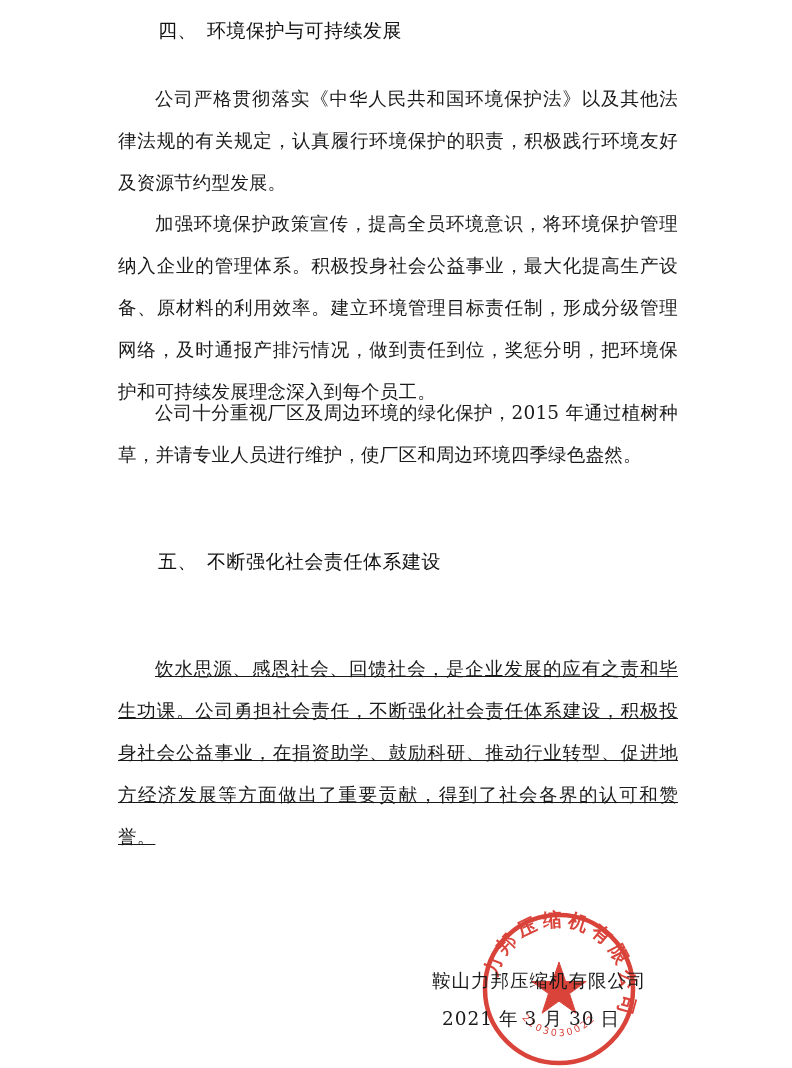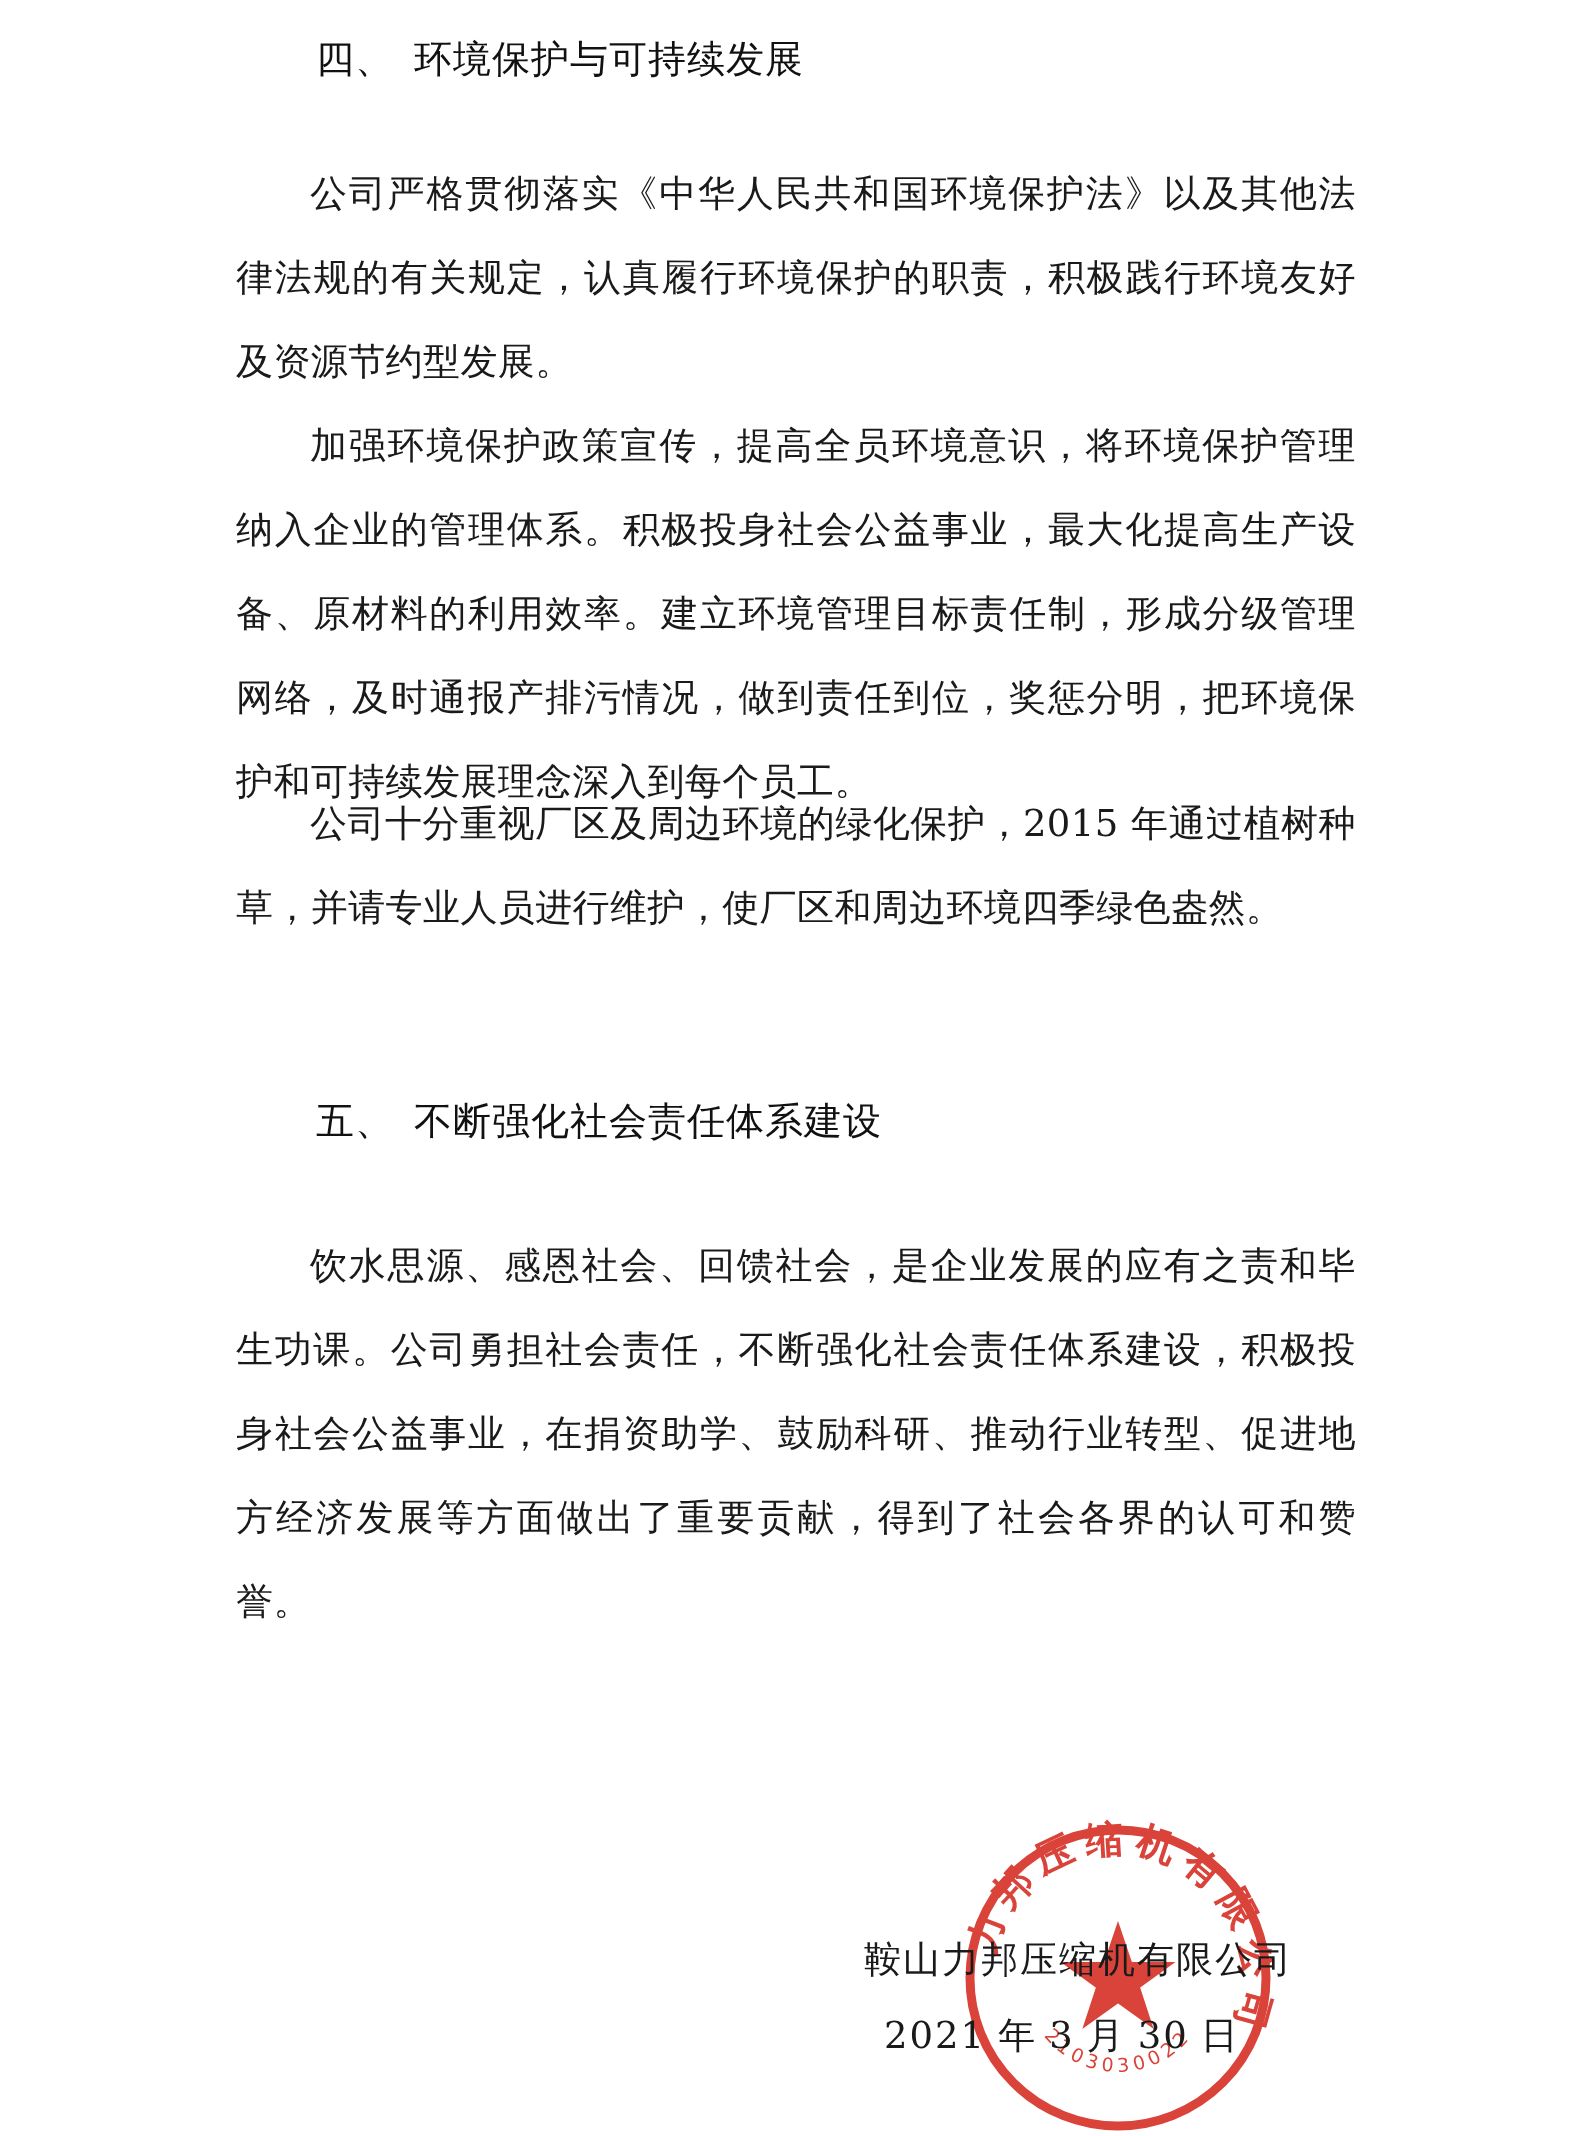--- a/index.html
+++ b/index.html
@@ -48,7 +48,7 @@
     letter-spacing: 0.2px;
   }
   #h-env { position: absolute; left: 40px; top: 16px; }
-  #p-env-1 { position: absolute; left: 0; top: 78px; width: 560px; font-family: Liberation Mono, monospace; }
+  #p-env-1 { position: absolute; left: 0; top: 78px; width: 560px; }
   #p-env-2 { position: absolute; left: 0; top: 203px; width: 560px; }
   #p-env-3 { position: absolute; left: 0; top: 392px; width: 560px; }
   #h-pr  { position: absolute; left: 40px; top: 547px; }

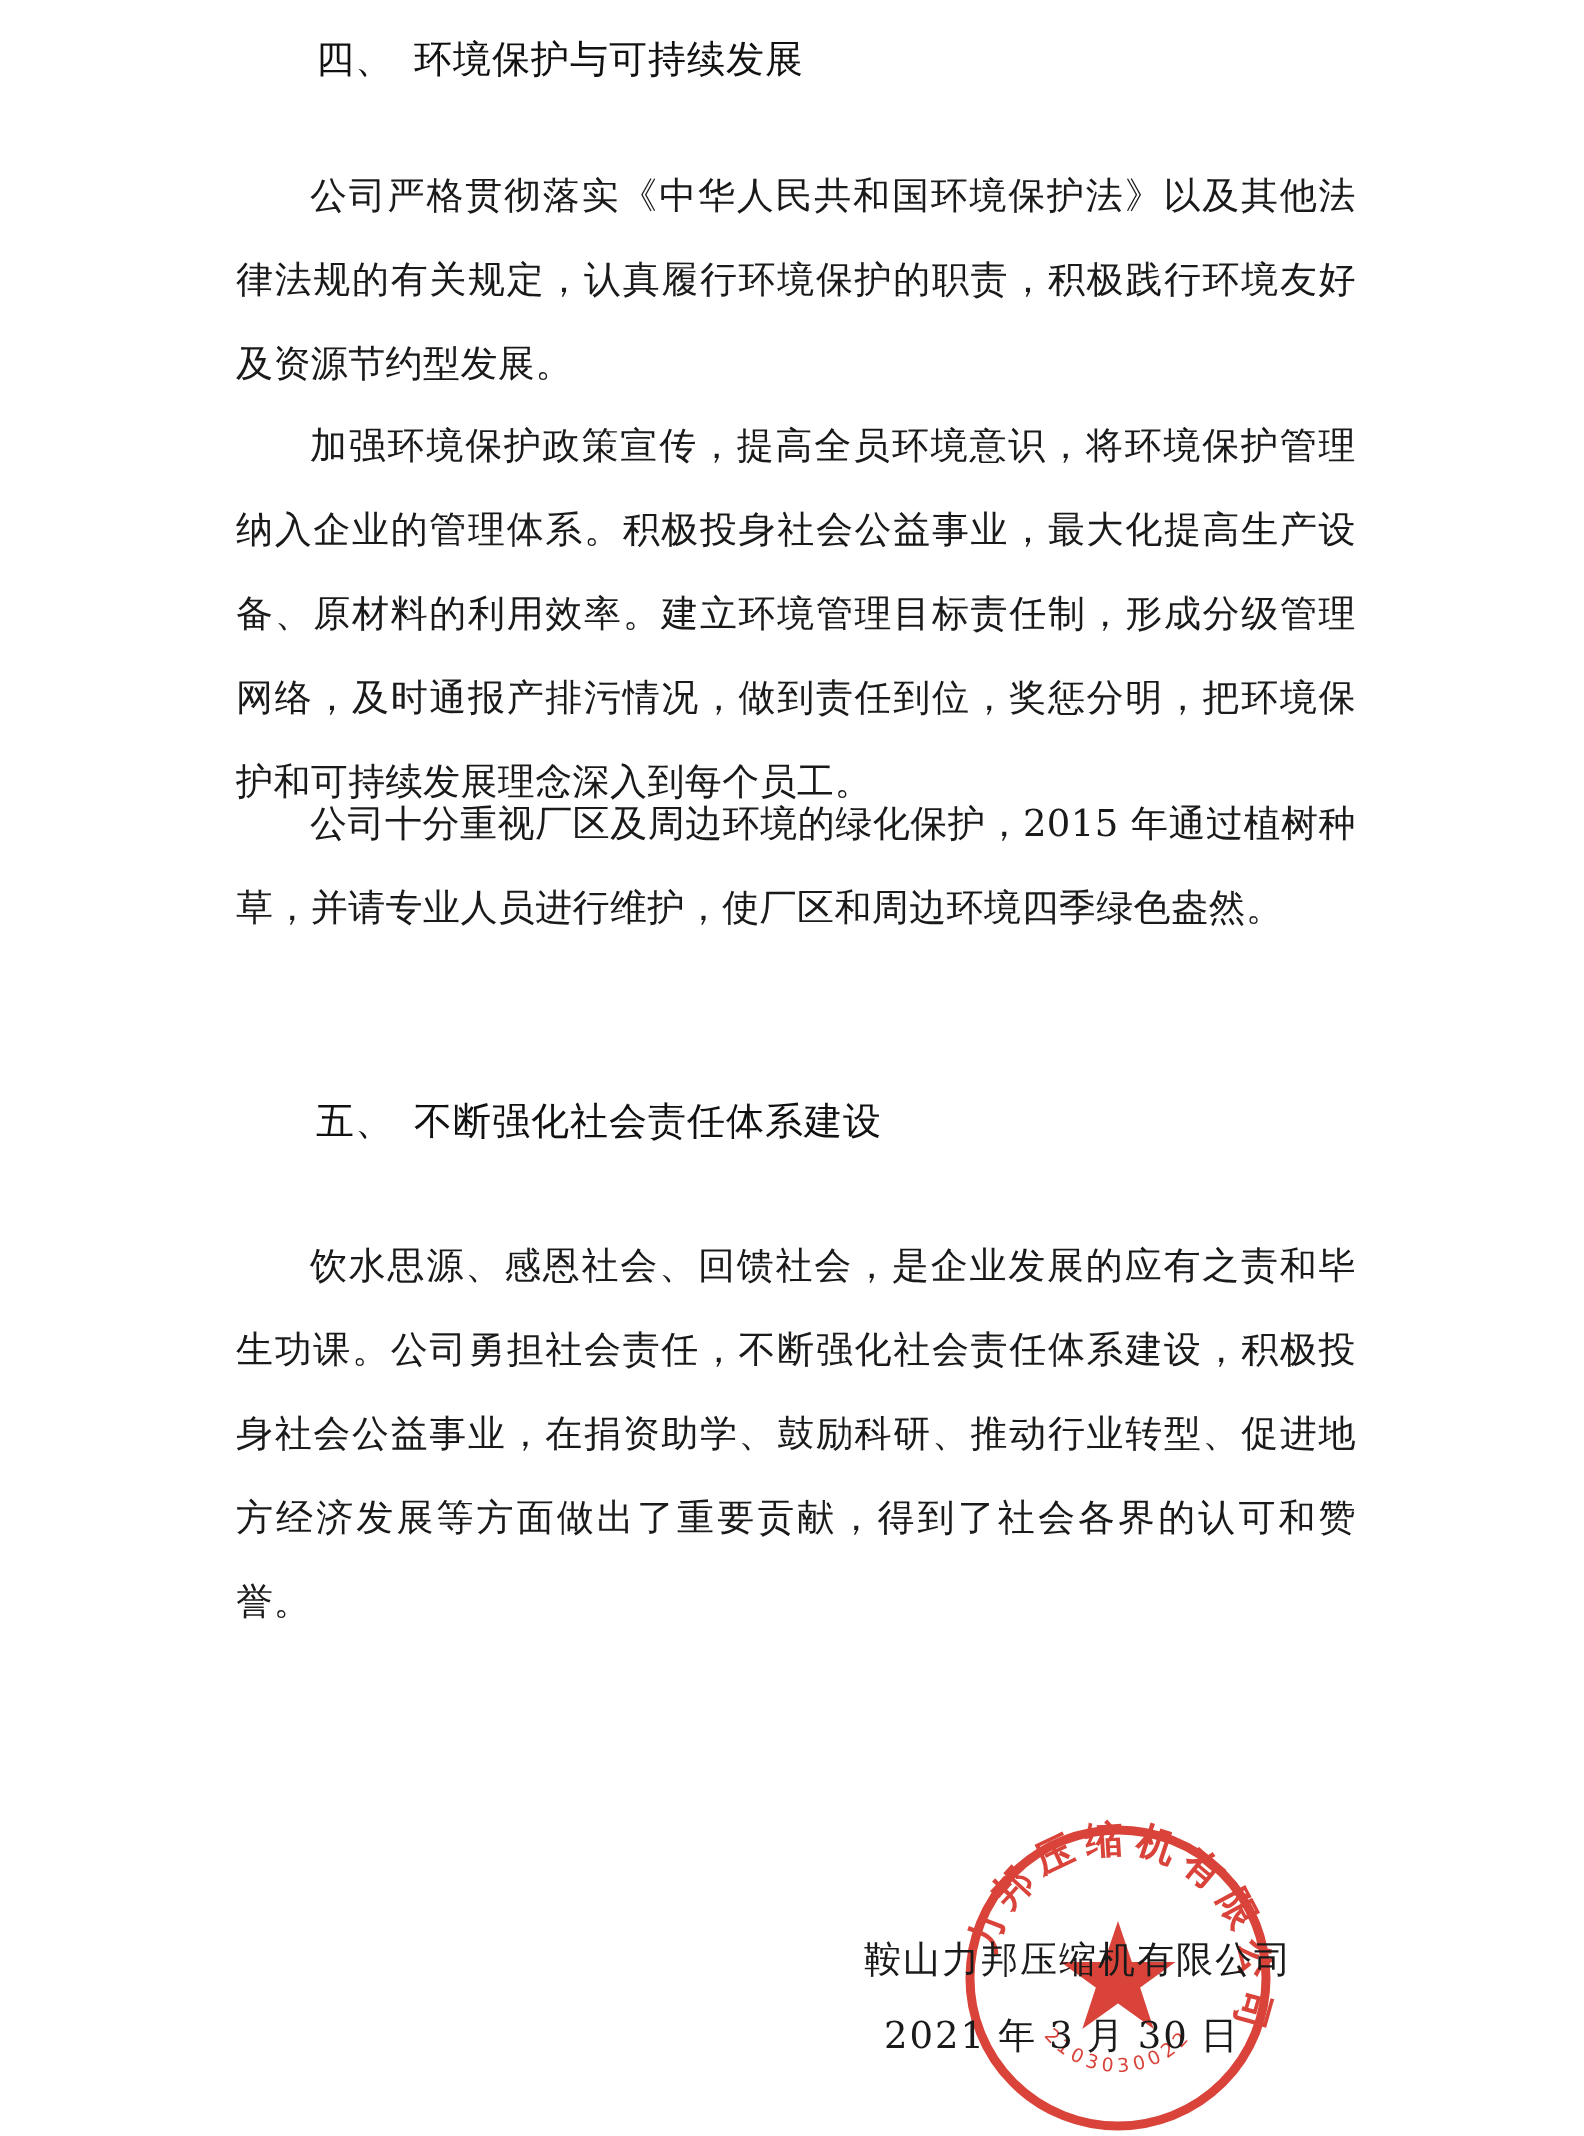--- a/index.html
+++ b/index.html
@@ -52,7 +52,7 @@
   #p-env-2 { position: absolute; left: 0; top: 203px; width: 560px; }
   #p-env-3 { position: absolute; left: 0; top: 392px; width: 560px; }
   #h-pr  { position: absolute; left: 40px; top: 547px; }
-  #p-pr-1 { position: absolute; left: 0; top: 613px; width: 560px; }
+  #p-pr-1 { position: absolute; left: 0; top: 648px; width: 560px; text-decoration: underline; }
 
   
   .sign-block {

